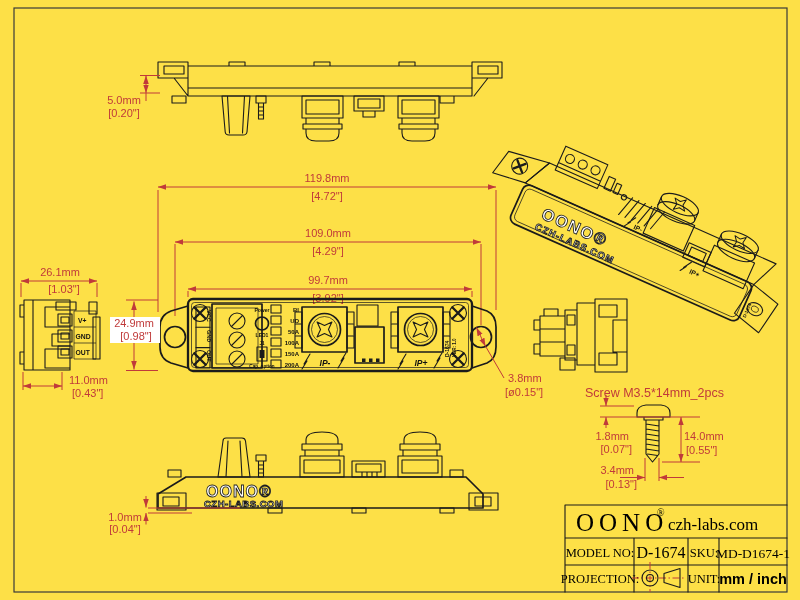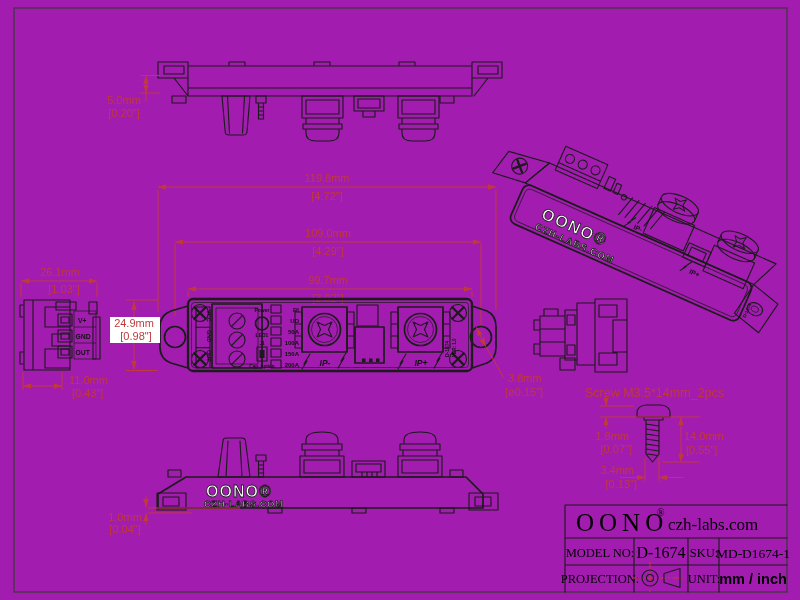--- a/index.html
+++ b/index.html
@@ -3,7 +3,7 @@
 <meta charset="utf-8">
 <style>
   html,body{margin:0;padding:0;background:#fff;}
-  .sheet{width:800px;height:600px;position:relative;background:#a21caf;overflow:hidden;}
+  .sheet{width:800px;height:600px;position:relative;background:#fde047;overflow:hidden;}
   svg{display:block;}
   
   .k  {fill:none;stroke:#1b1b1b;stroke-width:1.1;stroke-linejoin:round;stroke-linecap:round;}

